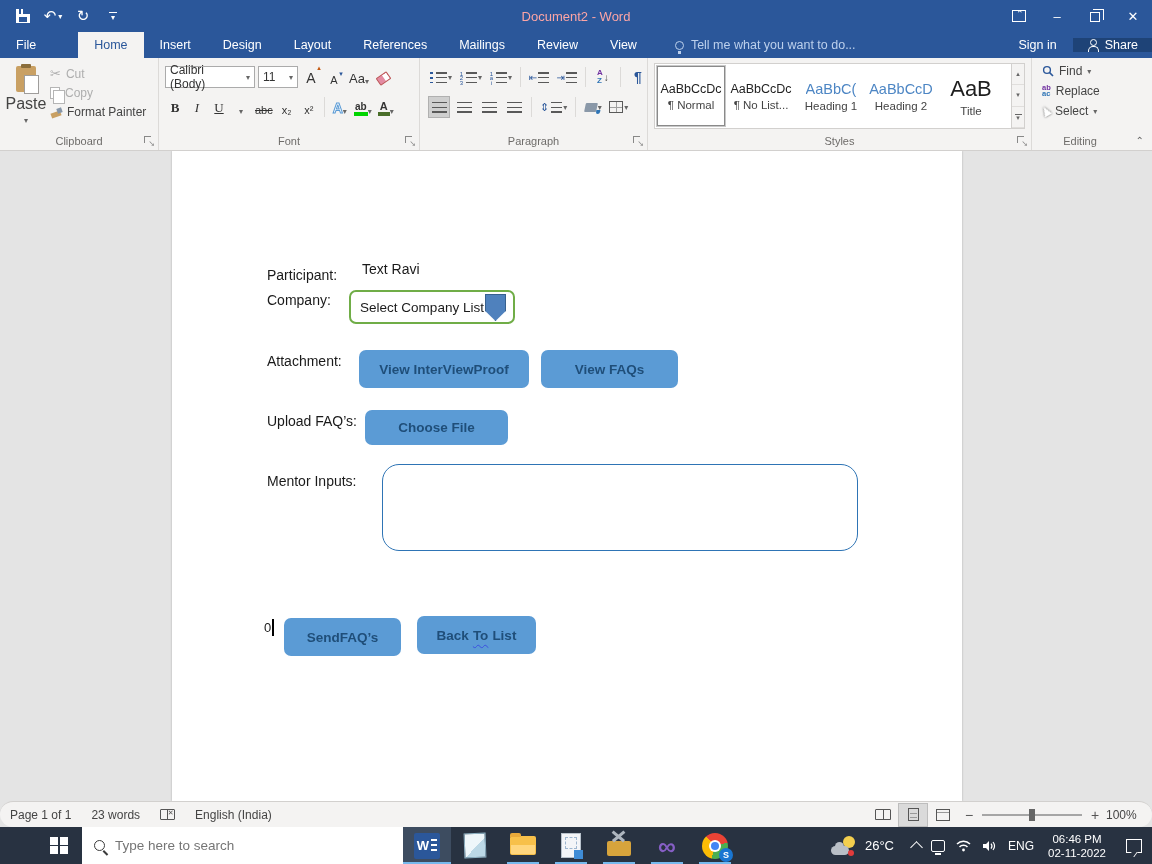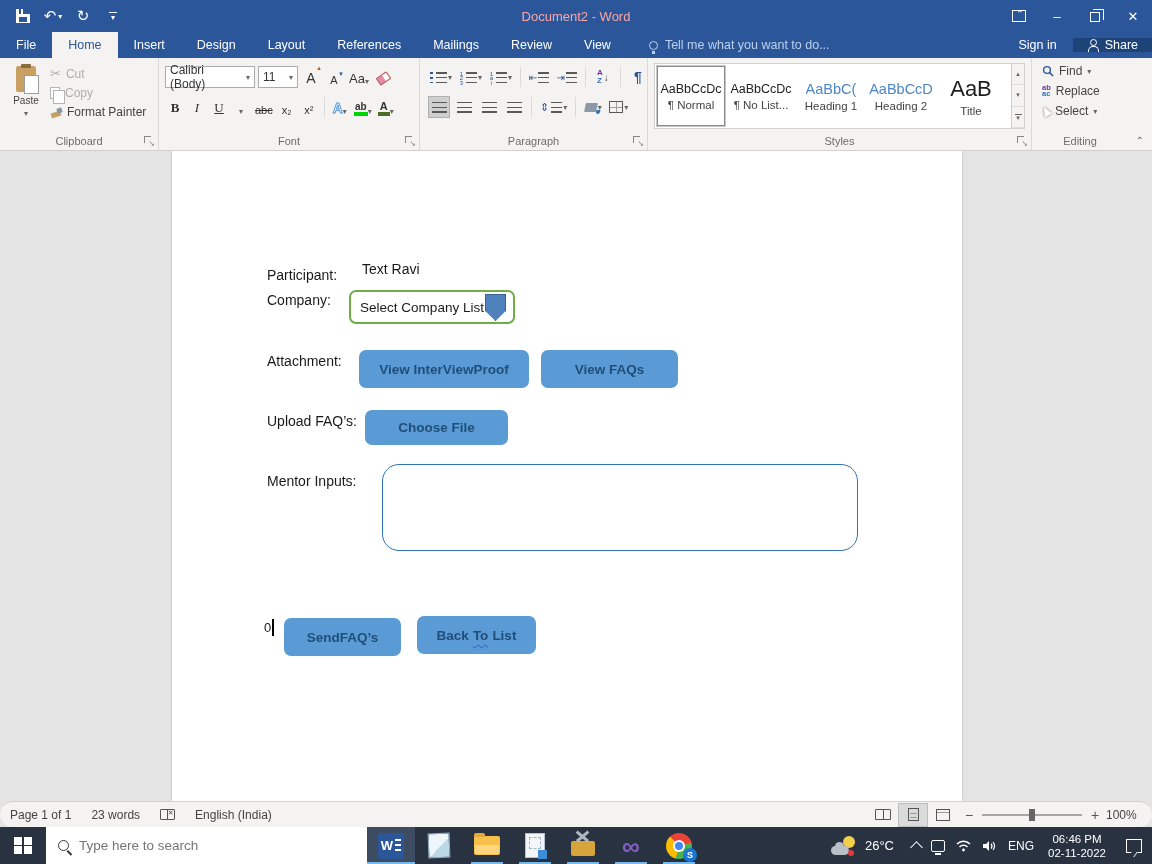--- a/index.html
+++ b/index.html
@@ -28,7 +28,7 @@
   
   .tabrow { position:absolute; top:32px; left:0; width:1152px; height:26px; background:#2b579a; display:flex; align-items:stretch; color:#fff; font-size:12.5px; }
   .tab { padding:0 16px; display:flex; align-items:center; }
-  .tab.active { background:#f4f3f2; color:#2b579a; }
+  .tab.active { background:#f4f3f2; color:#2b579a;margin-left:26px; }
   .tellme { display:flex; align-items:center; gap:7px; margin-left:22px; color:#bcd0ec; }
   .bulb-ic { width:9px; height:9px; border:1.5px solid #bcd0ec; border-radius:50%; position:relative; }
   .bulb-ic::after { content:""; position:absolute; left:2px; top:9px; width:3px; height:3px; background:#bcd0ec; }

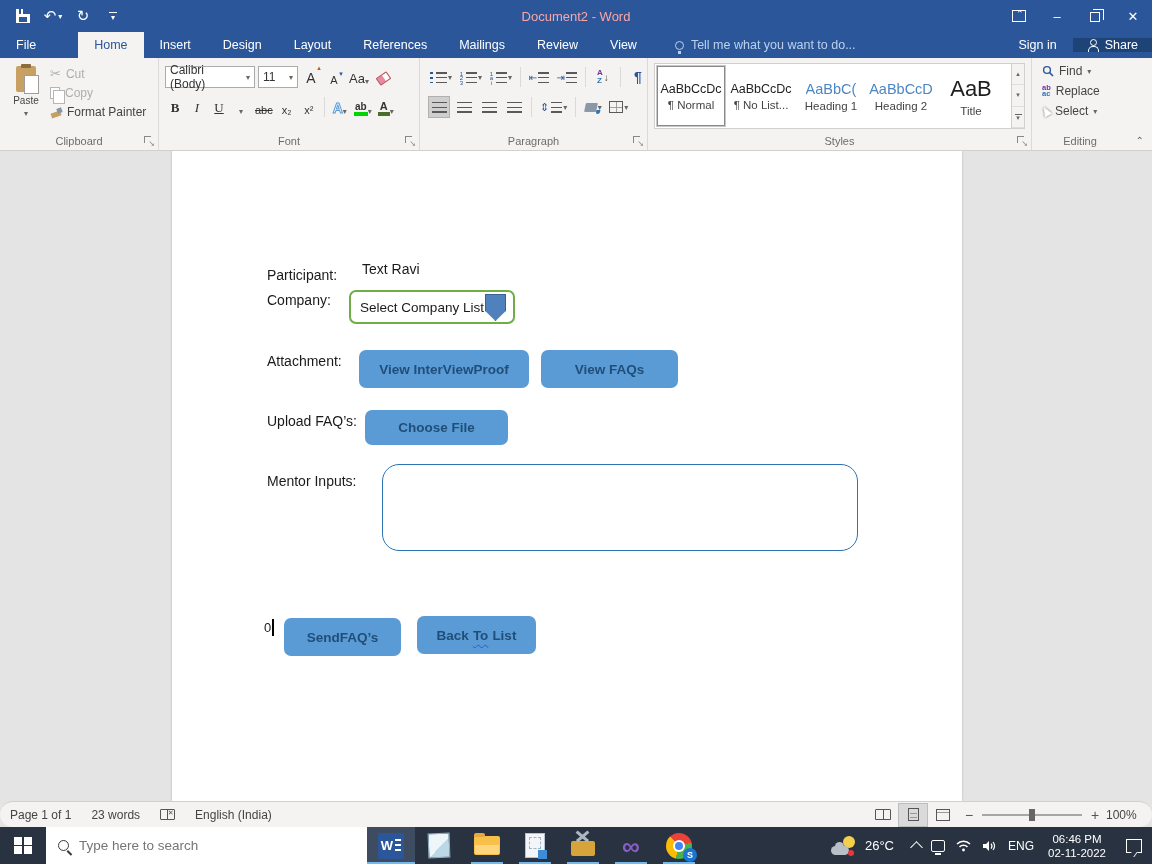--- a/index.html
+++ b/index.html
@@ -53,7 +53,7 @@
   .clip-ic { width:20px; height:26px; background:#c9a063; border-radius:2px; position:relative; margin-top:2px; }
   .clip-ic::before { content:""; position:absolute; top:-2px; left:5px; width:10px; height:4px; background:#8a6d3b; border-radius:1px; }
   .clip-ic::after { content:""; position:absolute; right:-3px; bottom:-2px; width:13px; height:17px; background:#fff; border:1px solid #9f9d9b; }
-  .paste-lbl { font-size:10px; color:#444; }
+  .paste-lbl { font-size:16px; color:#444; }
   .clip-col { position:absolute; left:50px; top:8px; display:flex; flex-direction:column; gap:5px; }
   .clip-item { display:flex; align-items:center; gap:5px; font-size:12px; }
   .disabled { color:#aeaeae; }

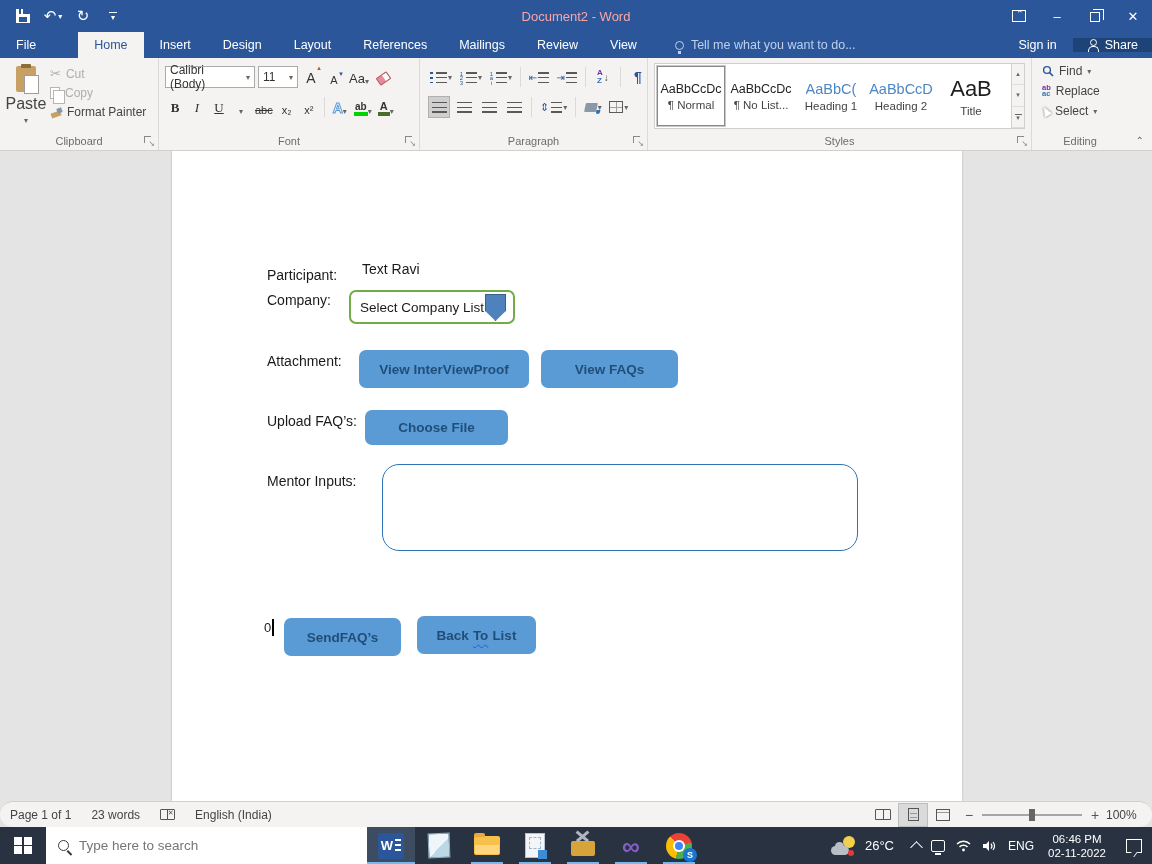--- a/index.html
+++ b/index.html
@@ -166,7 +166,7 @@
   .zoom-pct { width:46px; text-align:left; padding-right:12px; }
 
   
-  .taskbar { position:absolute; top:827px; left:0; width:1152px; height:37px; background:#283241; display:flex; align-items:stretch; color:#fff; }
+  .taskbar { position:absolute; top:827px; left:0; width:1152px; height:37px; background:#283241; display:flex; align-items:stretch; color:#fff;padding-left:36px; }
   .tb-start { width:46px; display:flex; align-items:center; justify-content:center; }
   .win-logo { display:grid; grid-template-columns:8px 8px; grid-template-rows:8px 8px; gap:1.5px; }
   .win-logo span { background:#fff; }

